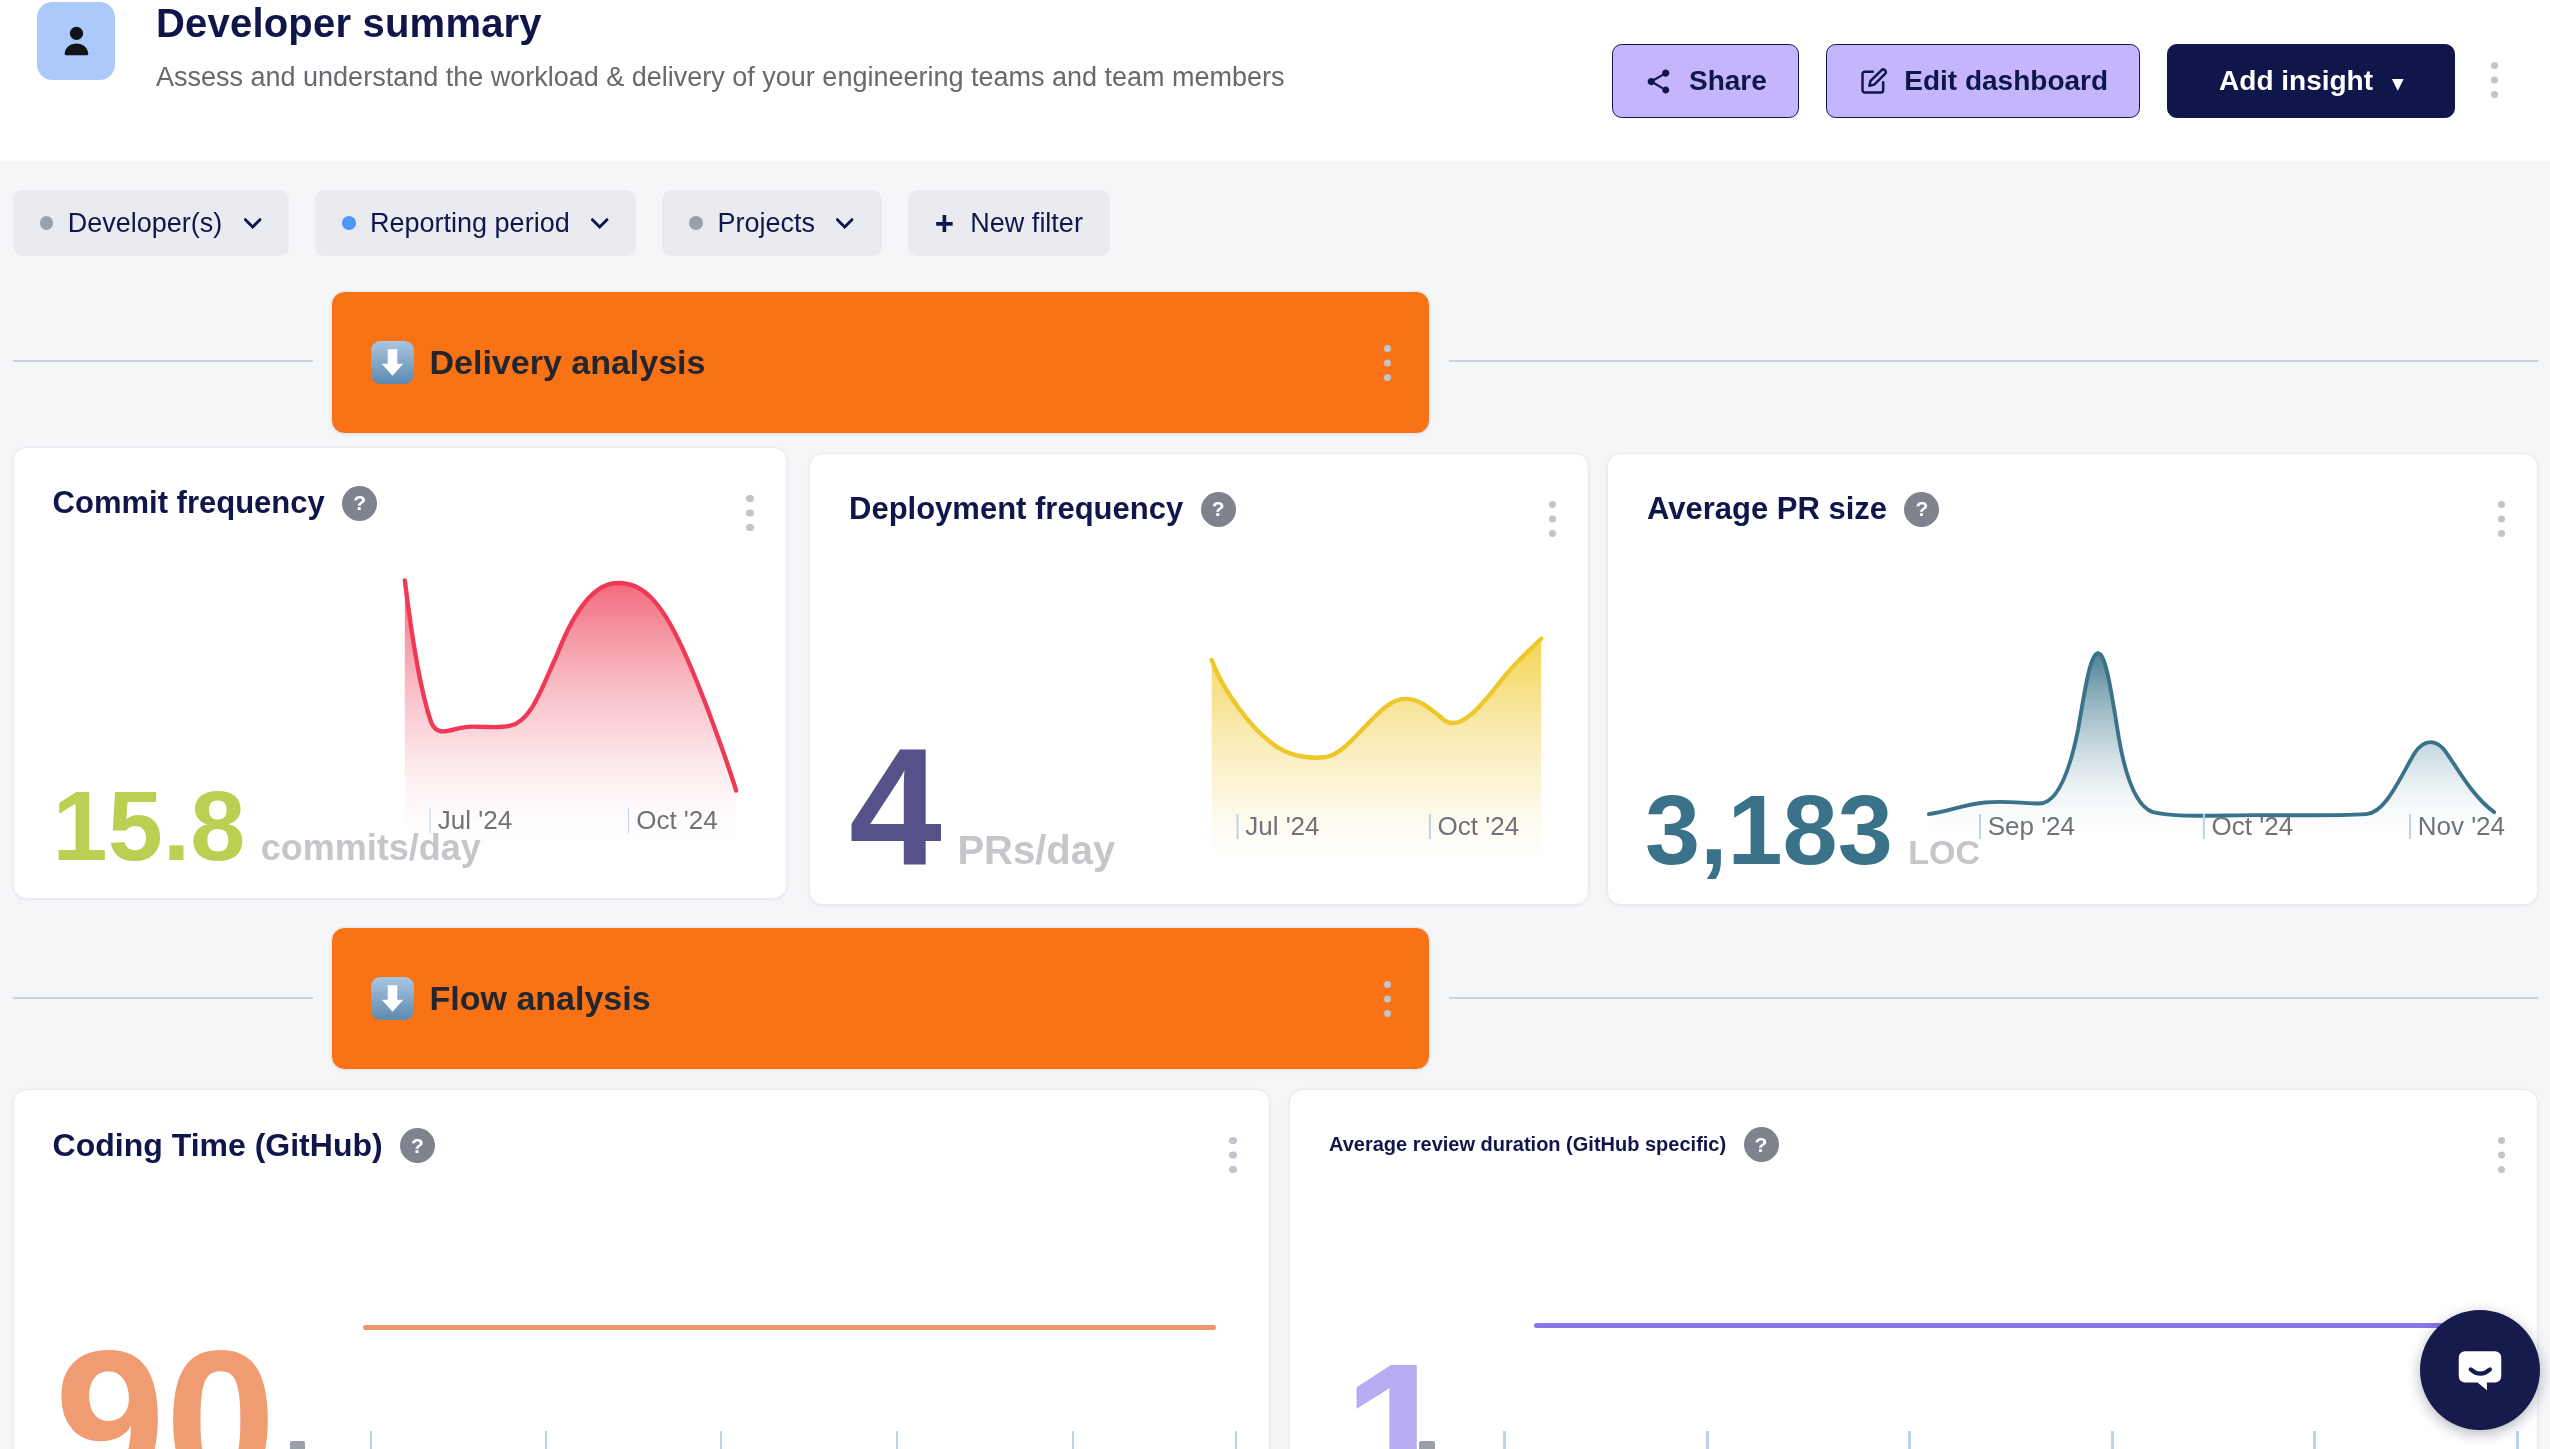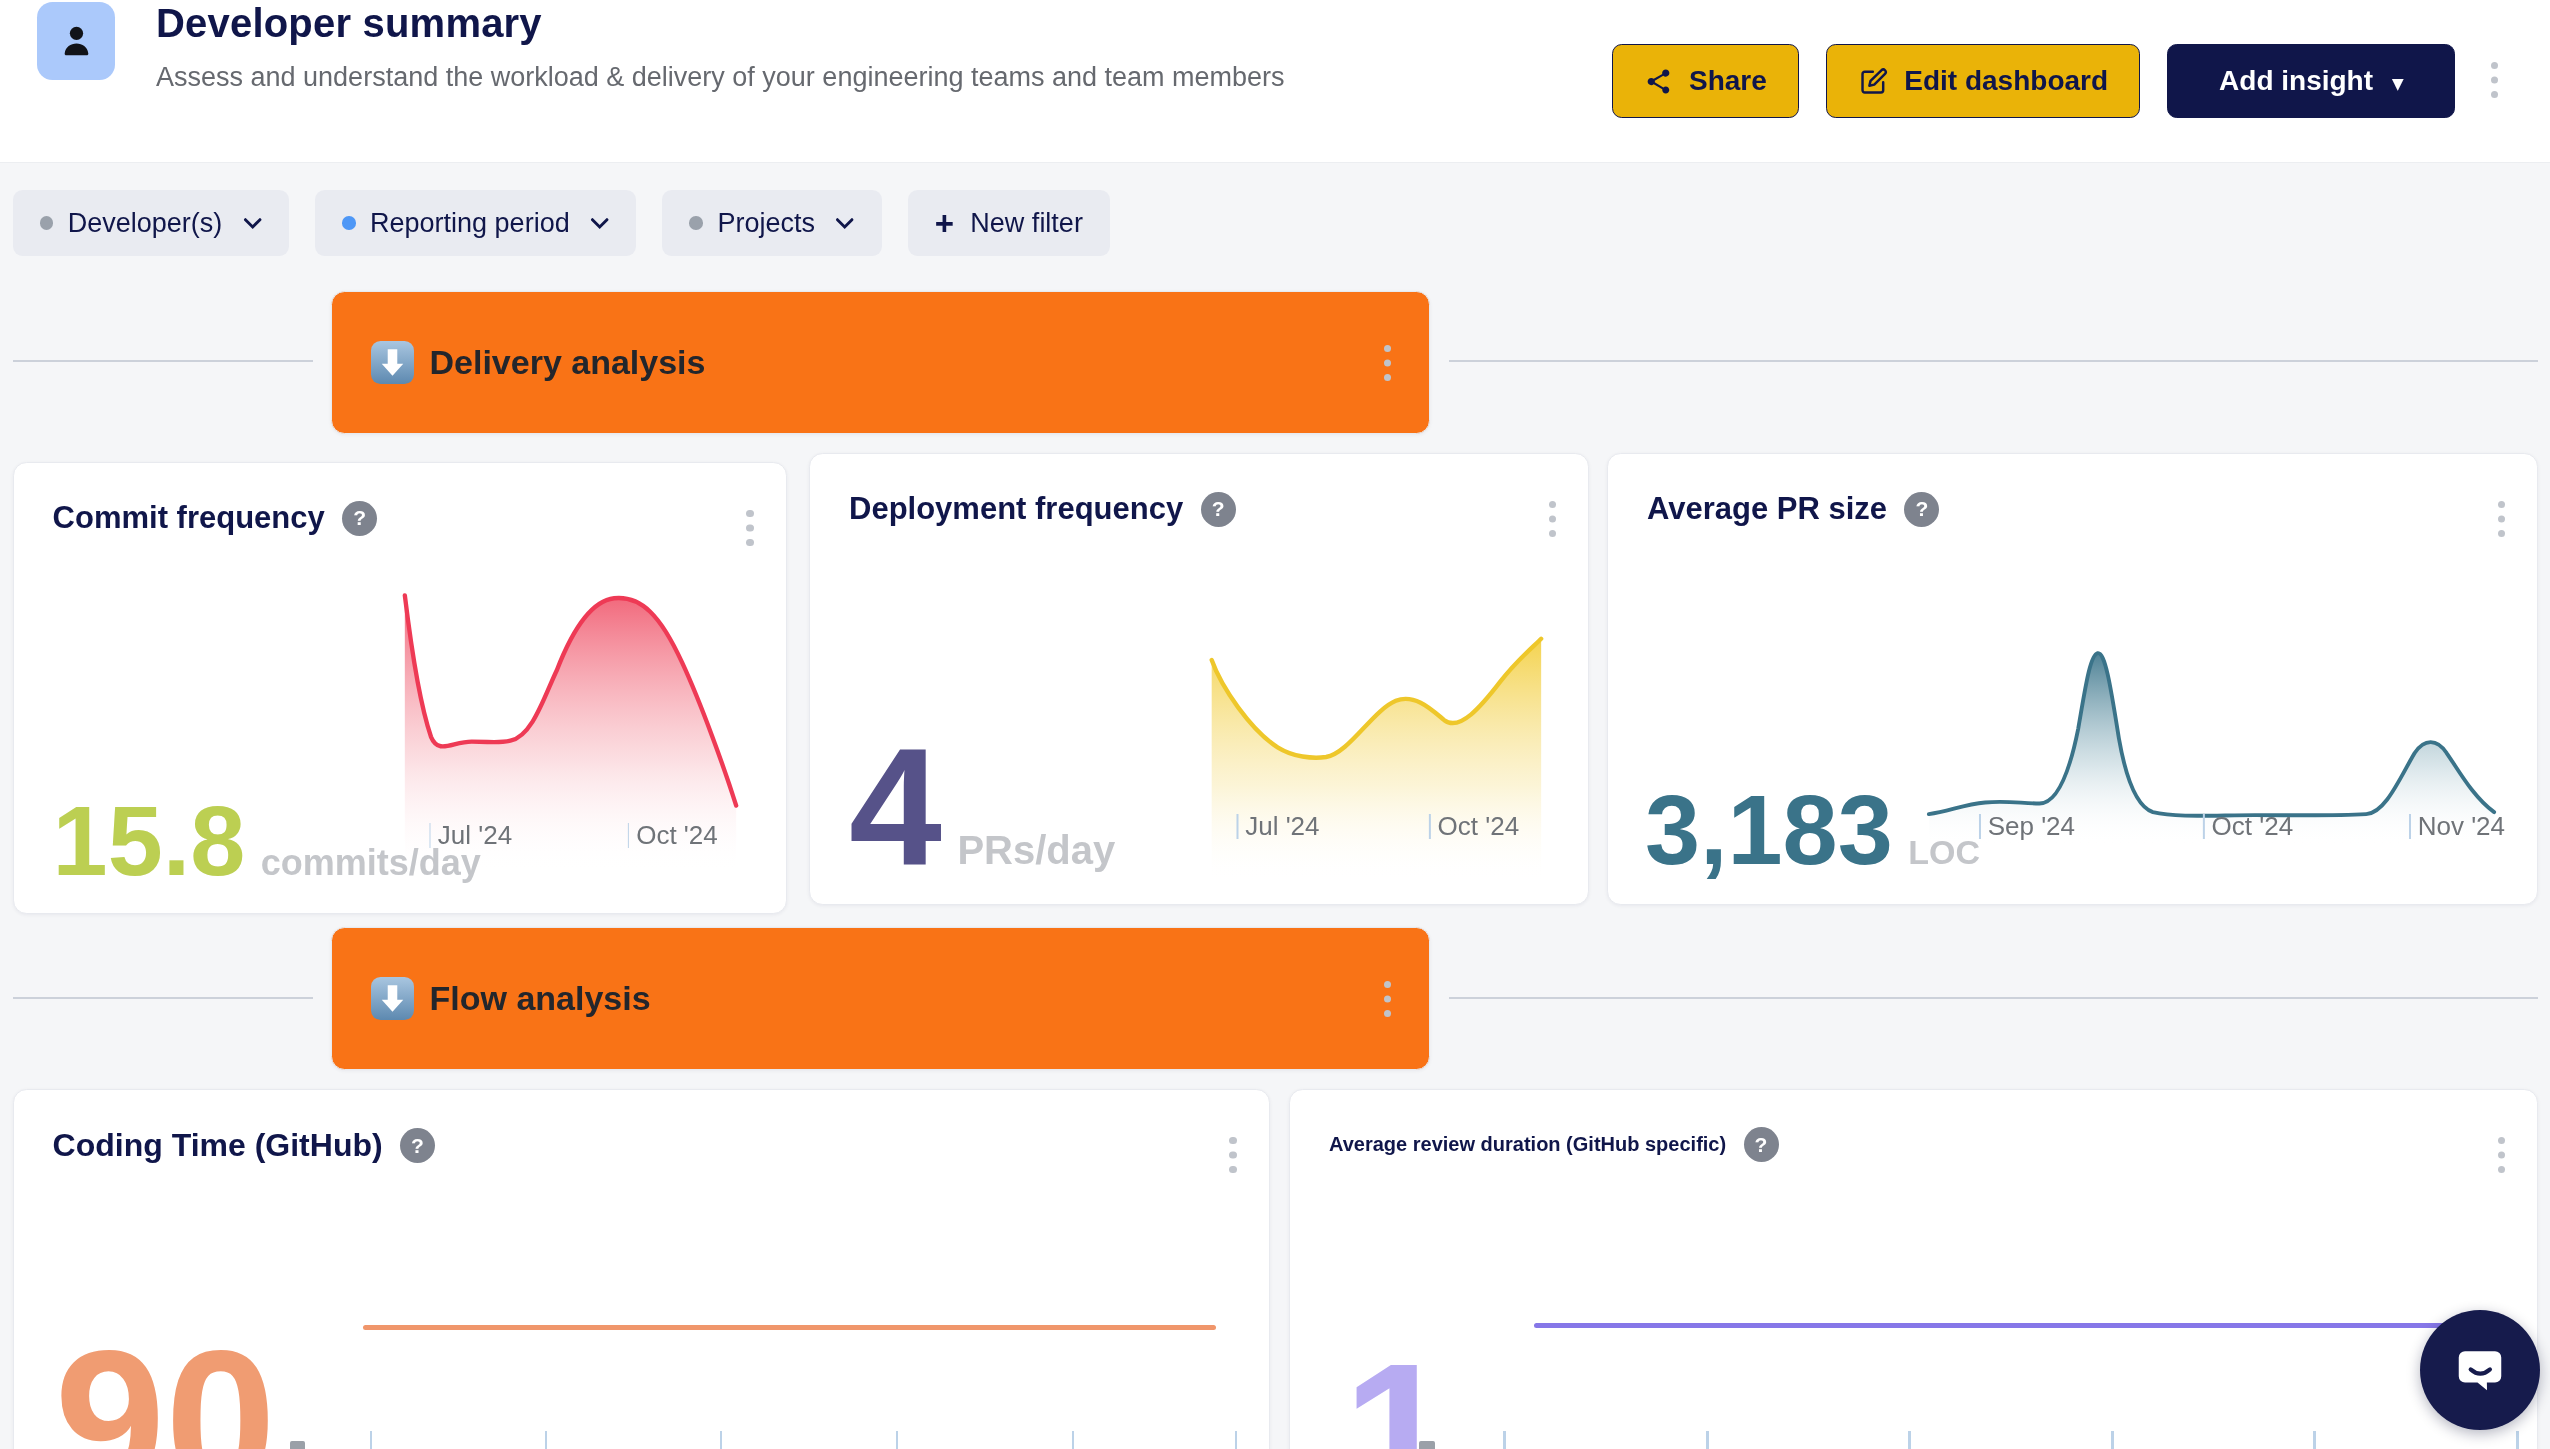--- a/index.html
+++ b/index.html
@@ -28,7 +28,7 @@
   .hright{display:flex;align-items:center;gap:27px;}
   .btn{display:flex;align-items:center;gap:15.5px;height:74px;padding:0 31px;border-radius:9.7px;
     font-family:"Liberation Sans",sans-serif;font-size:28px;font-weight:700;cursor:pointer;}
-  .btn.outline{background:#eab308;border:1.9px solid var(--navy);color:var(--navy);}
+  .btn.outline{background:#c4b5fd;border:1.9px solid var(--navy);color:var(--navy);}
   .btn.primary{background:var(--navy);border:1.9px solid var(--navy);color:#fff;padding:0 51px;gap:19.4px;}
   .btn svg{flex:0 0 auto;}
   .caret{font-size:21px;transform:translateY(1.9px);}

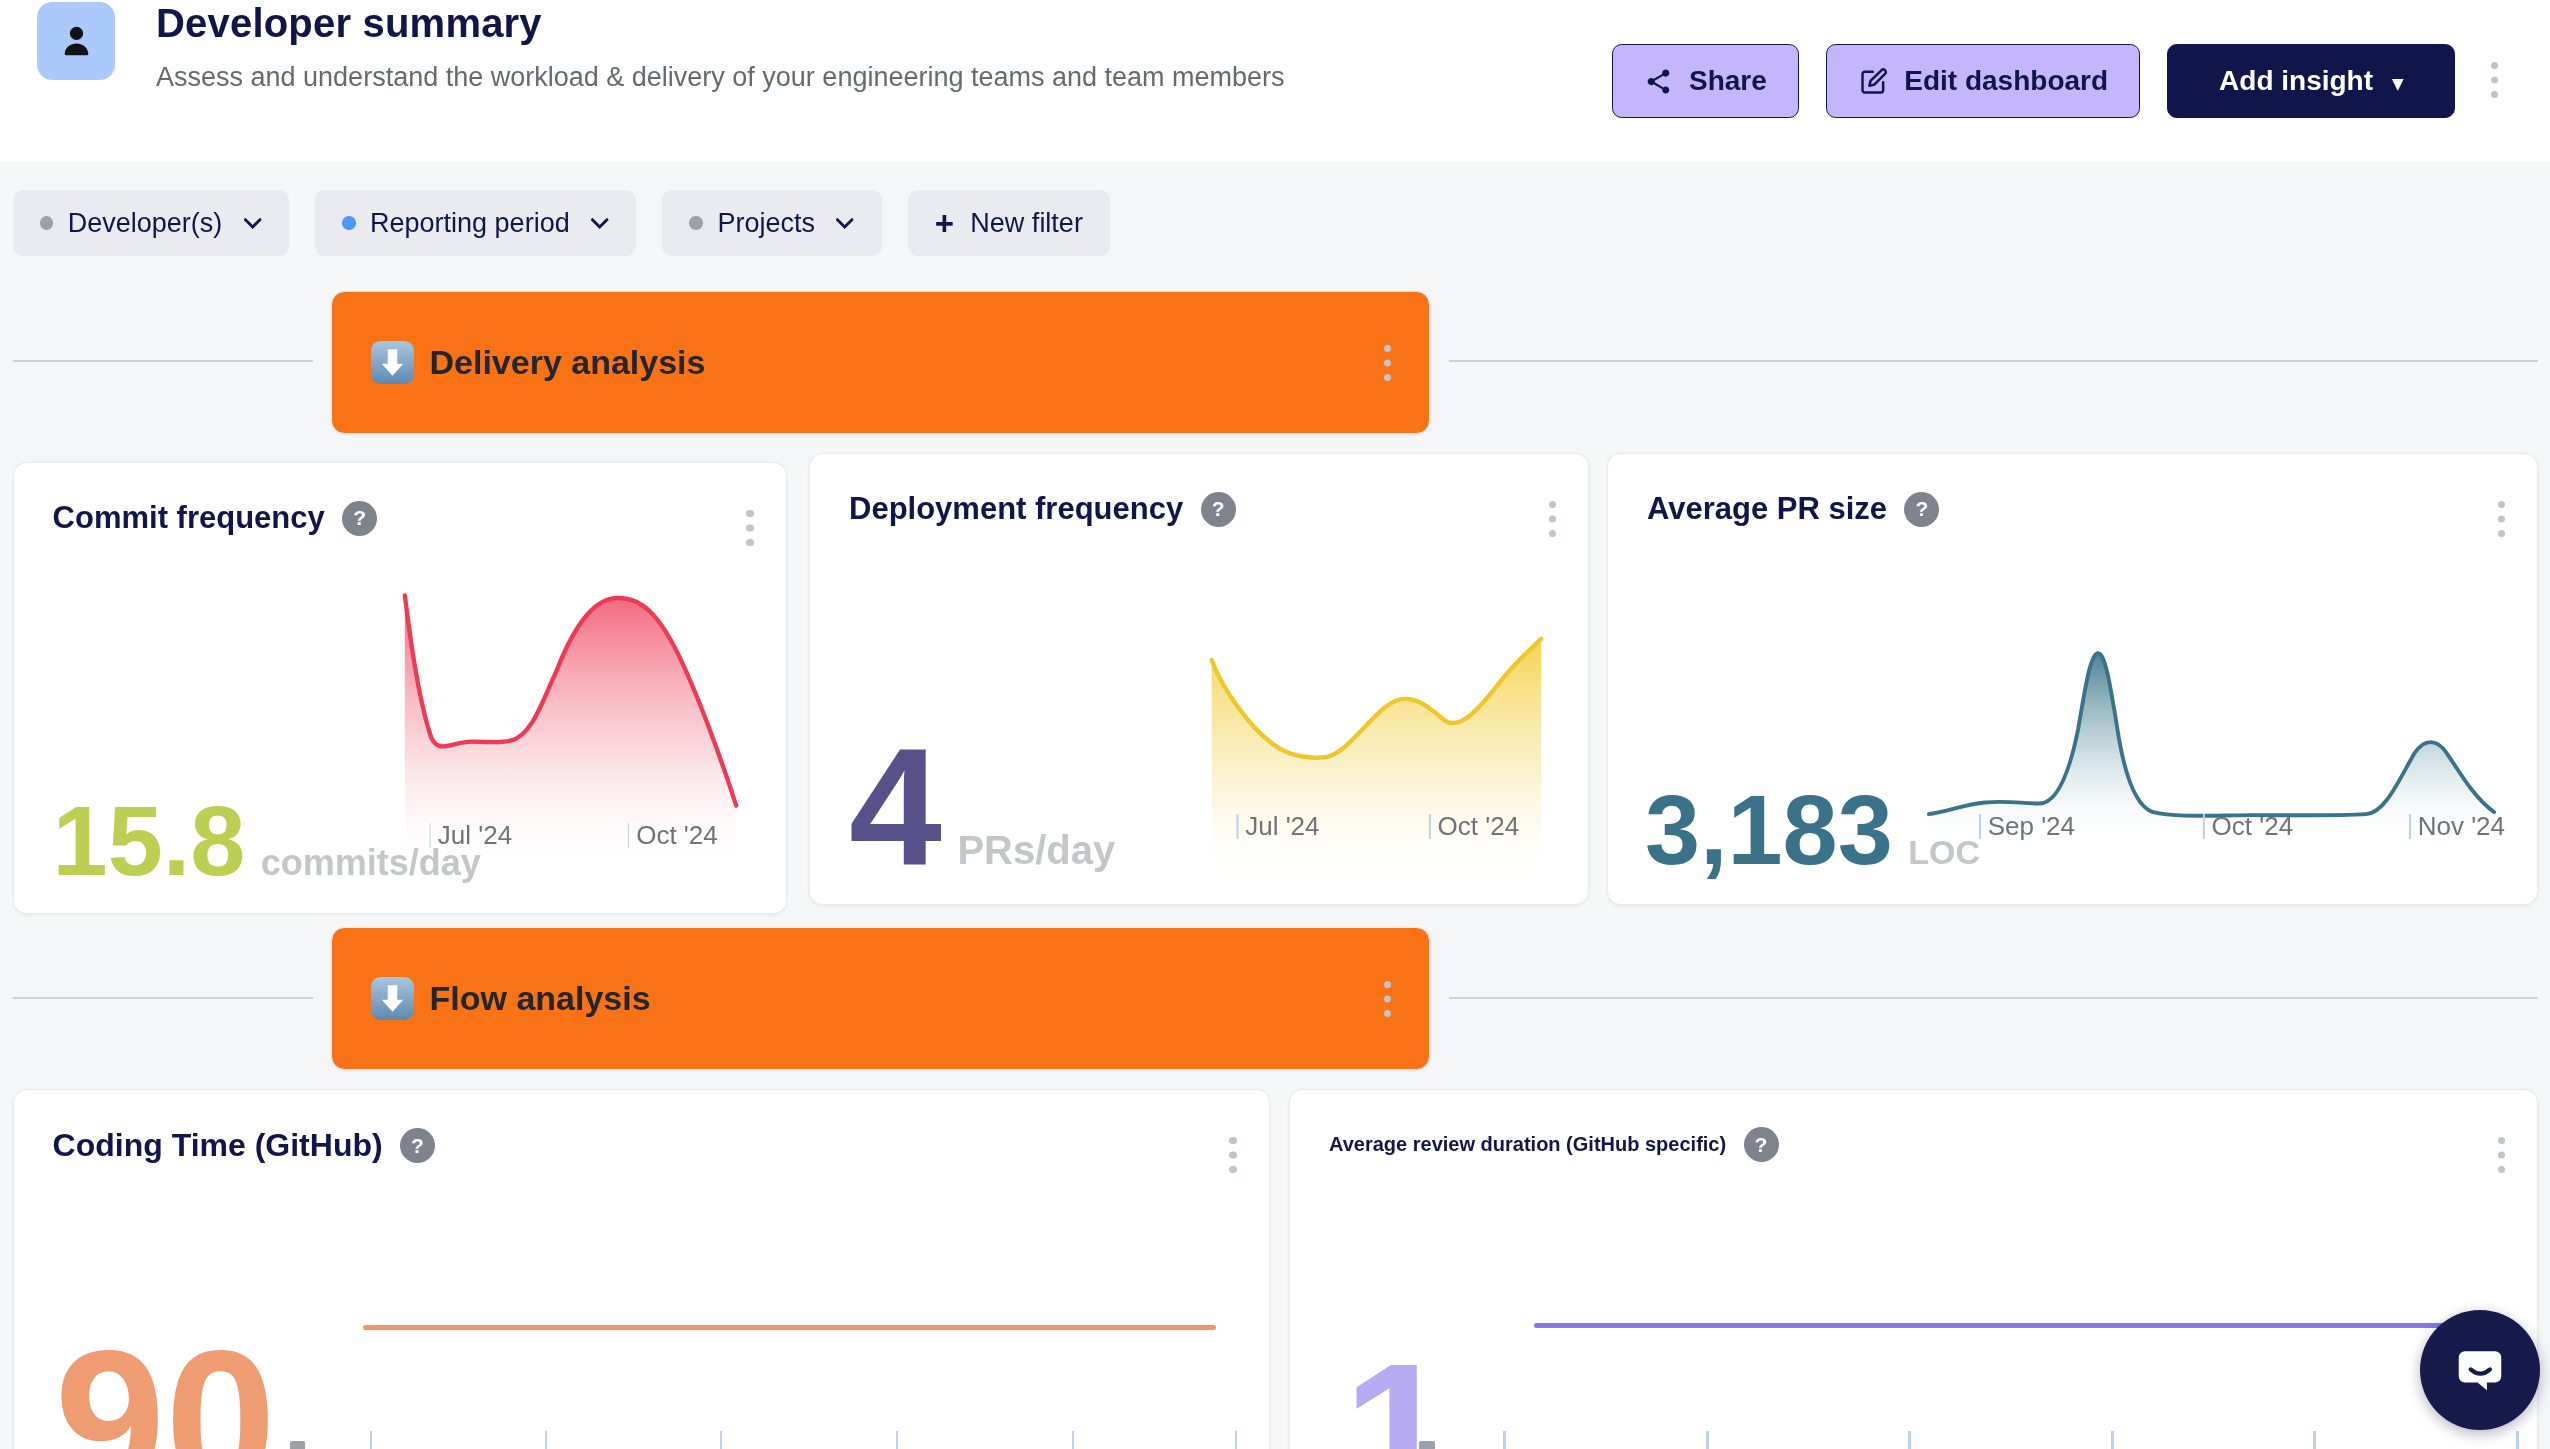--- a/index.html
+++ b/index.html
@@ -166,7 +166,7 @@
     </div>
 </div>
 
-<div class="card" style="left:12.6px;top:462px;width:774px;height:452px;">
+<div class="card" style="left:12.6px;top:447px;width:774px;height:452px;">
   <div class="card-head">
     <span class="card-title">Commit frequency</span>
     <span class="help">?</span>

